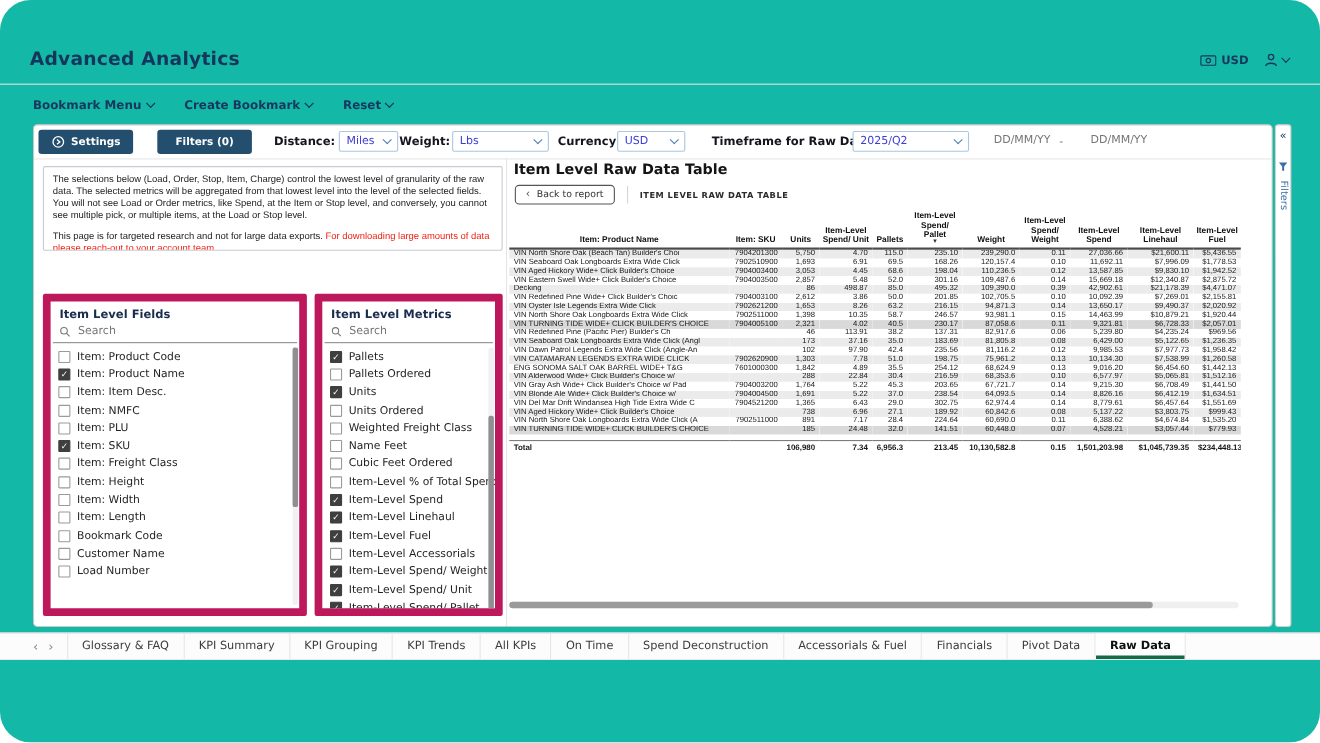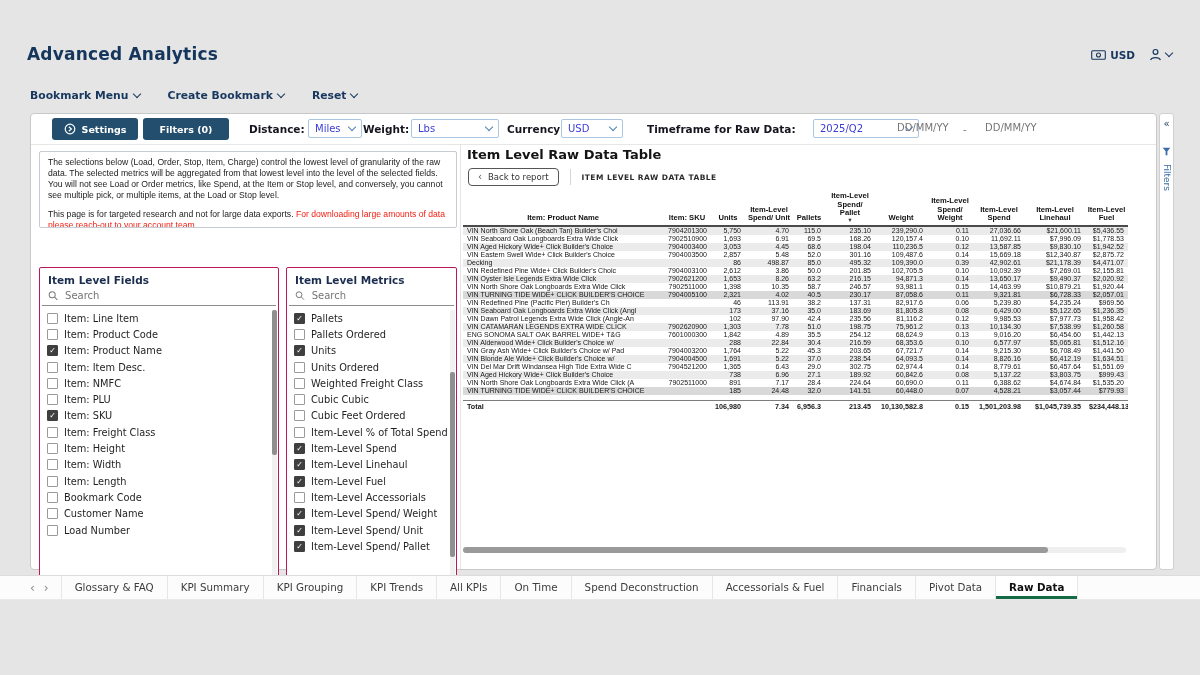--- a/index.html
+++ b/index.html
@@ -4,7 +4,7 @@
 <style>
   html,body{margin:0;padding:0;background:#fff;}
   body{font-family:"DejaVu Sans","Liberation Sans",sans-serif;-webkit-font-smoothing:antialiased;}
-  .canvas{position:relative;width:1200px;height:675px;background:#e5e5e5;overflow:hidden;}
+  .canvas{position:relative;width:1200px;height:675px;background:#14b8a6;overflow:hidden;border-radius:28px;}
 
   
   .page-title{position:absolute;left:27px;top:44px;font-size:17px;font-weight:600;color:#15365c;letter-spacing:.2px;}

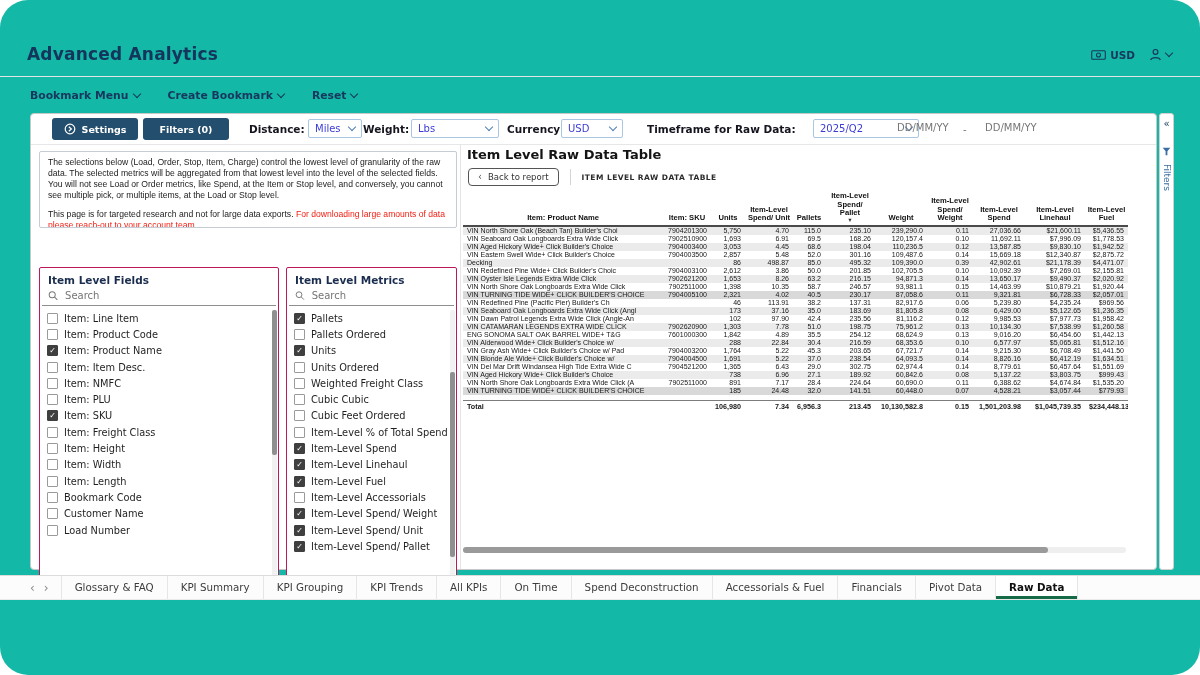--- a/index.html
+++ b/index.html
@@ -21,7 +21,7 @@
   .vdiv{position:absolute;left:429px;top:30px;bottom:0;width:1px;background:#e5e5e5;}
 
   .nav-btn{position:absolute;top:4px;height:22px;border-radius:3px;background:#234e6d;color:#fff;font-size:9.5px;font-weight:bold;display:flex;align-items:center;justify-content:center;gap:6px;padding:0 10px;box-sizing:border-box;cursor:pointer;}
-  #btn-settings{left:21px;width:86px;}
+  #btn-settings{left:4px;width:86px;}
   #btn-filters{left:112px;width:86px;}
   .tlabel{position:absolute;top:9px;font-size:10.5px;font-weight:bold;color:#15151f;}
   .dd{position:absolute;top:5px;height:19px;border:1px solid #a9c7e2;border-radius:2px;background:#fff;display:flex;align-items:center;justify-content:space-between;padding:0 6px;font-size:10px;color:#3c3cd6;box-sizing:border-box;cursor:pointer;}

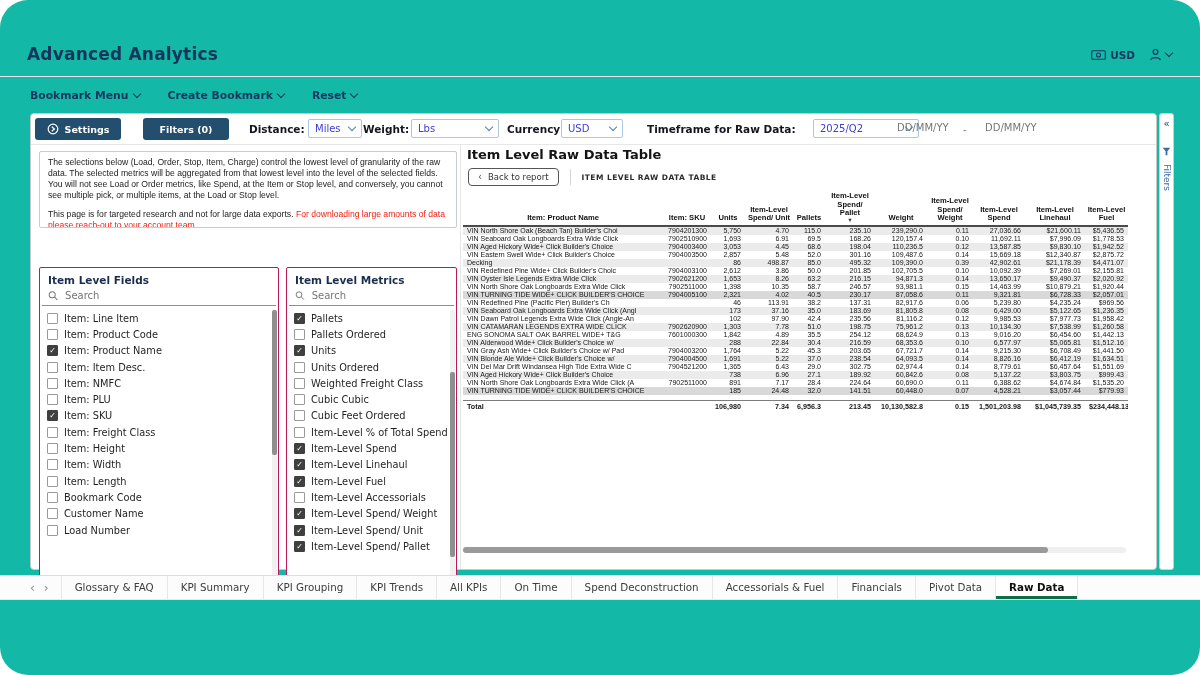--- a/index.html
+++ b/index.html
@@ -162,7 +162,7 @@
       </div>
 
     <span class="tlabel" style="left:616px">Timeframe for Raw Data:</span>
-    <div class="dd" style="left:782px;width:106px">
+    <div class="dd" style="left:744px;width:106px">
         <span>2025/Q2</span>
         <span class="chev"></span>
       </div>

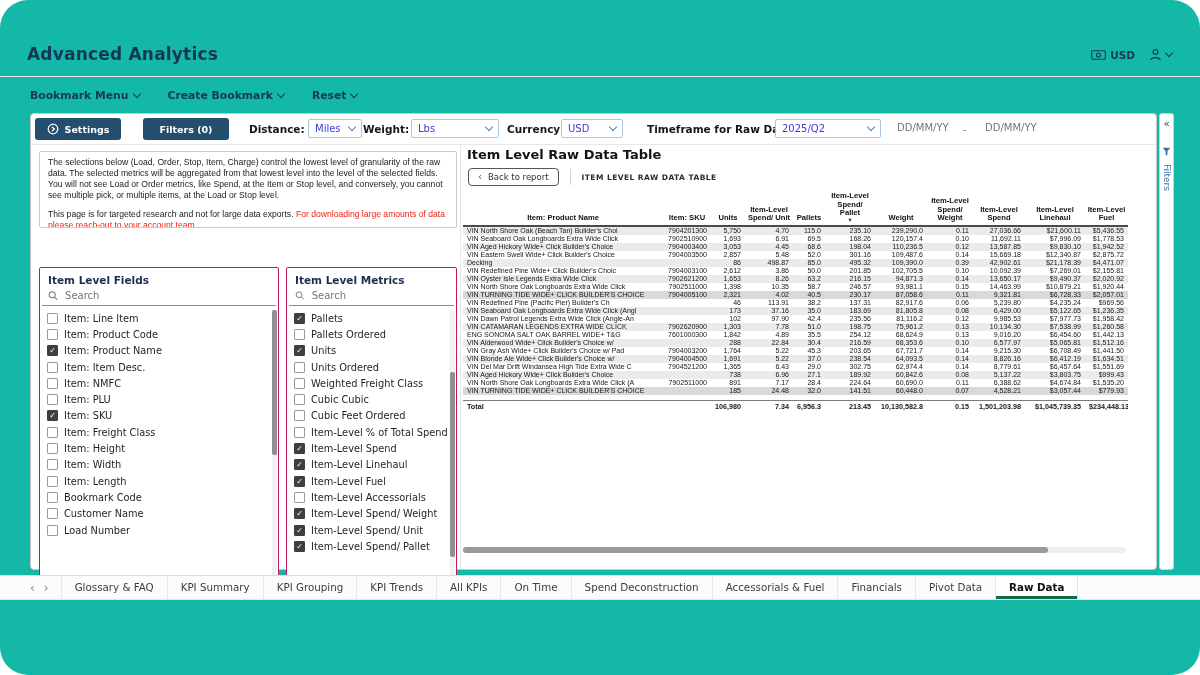--- a/index.html
+++ b/index.html
@@ -26,7 +26,7 @@
   .tlabel{position:absolute;top:9px;font-size:10.5px;font-weight:bold;color:#15151f;}
   .dd{position:absolute;top:5px;height:19px;border:1px solid #a9c7e2;border-radius:2px;background:#fff;display:flex;align-items:center;justify-content:space-between;padding:0 6px;font-size:10px;color:#3c3cd6;box-sizing:border-box;cursor:pointer;}
   .dd .chev{color:#4f7fb5;}
-  .date-input{position:absolute;top:7px;border:none;outline:none;font-size:10px;color:#555;width:58px;background:transparent;font-family:inherit;}
+  .date-input{position:absolute;top:7px;border:none;outline:none;font-size:10px;color:#555;width:58px;background:transparent;font-family:inherit;text-align:right;}
   .date-sep{position:absolute;top:10px;font-size:10px;color:#777;}
 
   

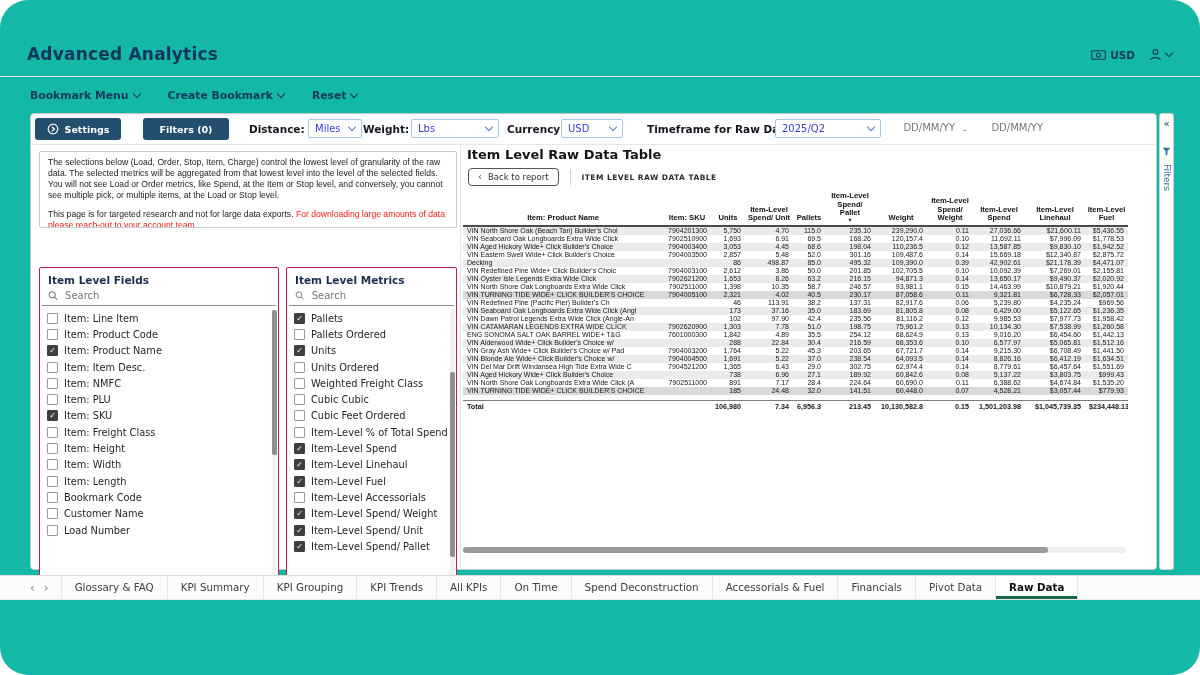--- a/index.html
+++ b/index.html
@@ -40,7 +40,7 @@
   .lvl-btn.active{background:#1f4e6e;border-color:#1f4e6e;color:#fff;}
 
   
-  .panel{position:absolute;top:153px;height:331px;border:1px solid #be185d;border-radius:2px;background:#fff;box-sizing:border-box;overflow:hidden;}
+  .panel{position:absolute;top:153px;height:293px;border:7px solid #be185d;border-radius:2px;background:#fff;box-sizing:border-box;overflow:hidden;}
   #fields-panel{left:8px;width:240px;}
   #metrics-panel{left:255px;width:171px;}
   .panel-title{padding:6px 8px 2px;font-size:10.5px;font-weight:bold;color:#1b2d4f;}

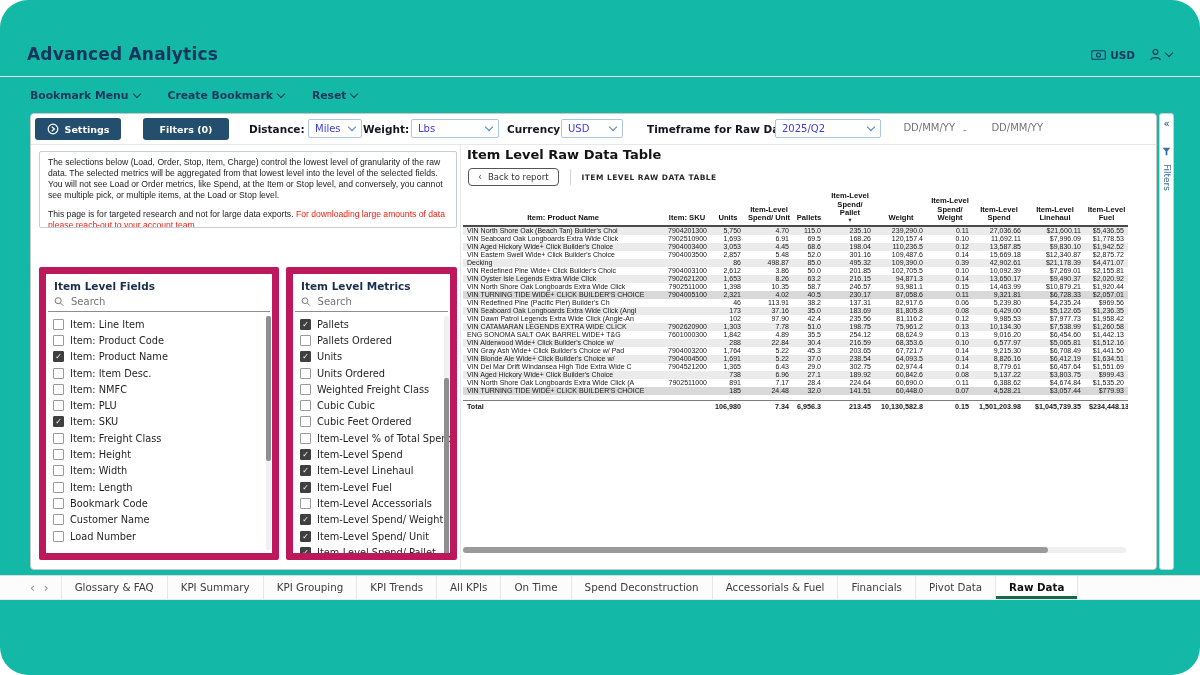--- a/index.html
+++ b/index.html
@@ -187,10 +187,6 @@
         <input class="search-input" placeholder="Search" style="">
       </div>
       <div class="chk-list" id="fields-list">
-          <div class="chk-row">
-            <span class="chk"></span>
-            <span class="chk-lab">Item: Line Item</span>
-          </div>
           <div class="chk-row">
             <span class="chk"></span>
             <span class="chk-lab">Item: Product Code</span>

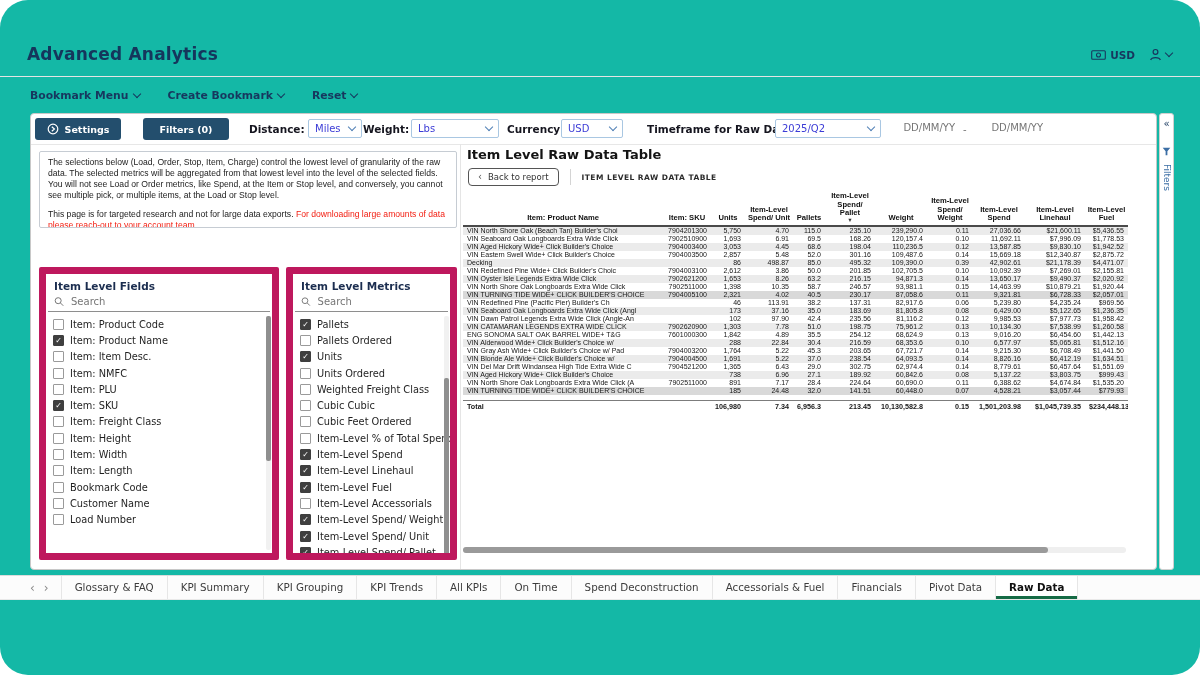--- a/index.html
+++ b/index.html
@@ -277,7 +277,7 @@
           </div>
           <div class="chk-row">
             <span class="chk"></span>
-            <span class="chk-lab">Cubic Cubic</span>
+            <span class="chk-lab">Name Feet</span>
           </div>
           <div class="chk-row">
             <span class="chk"></span>

